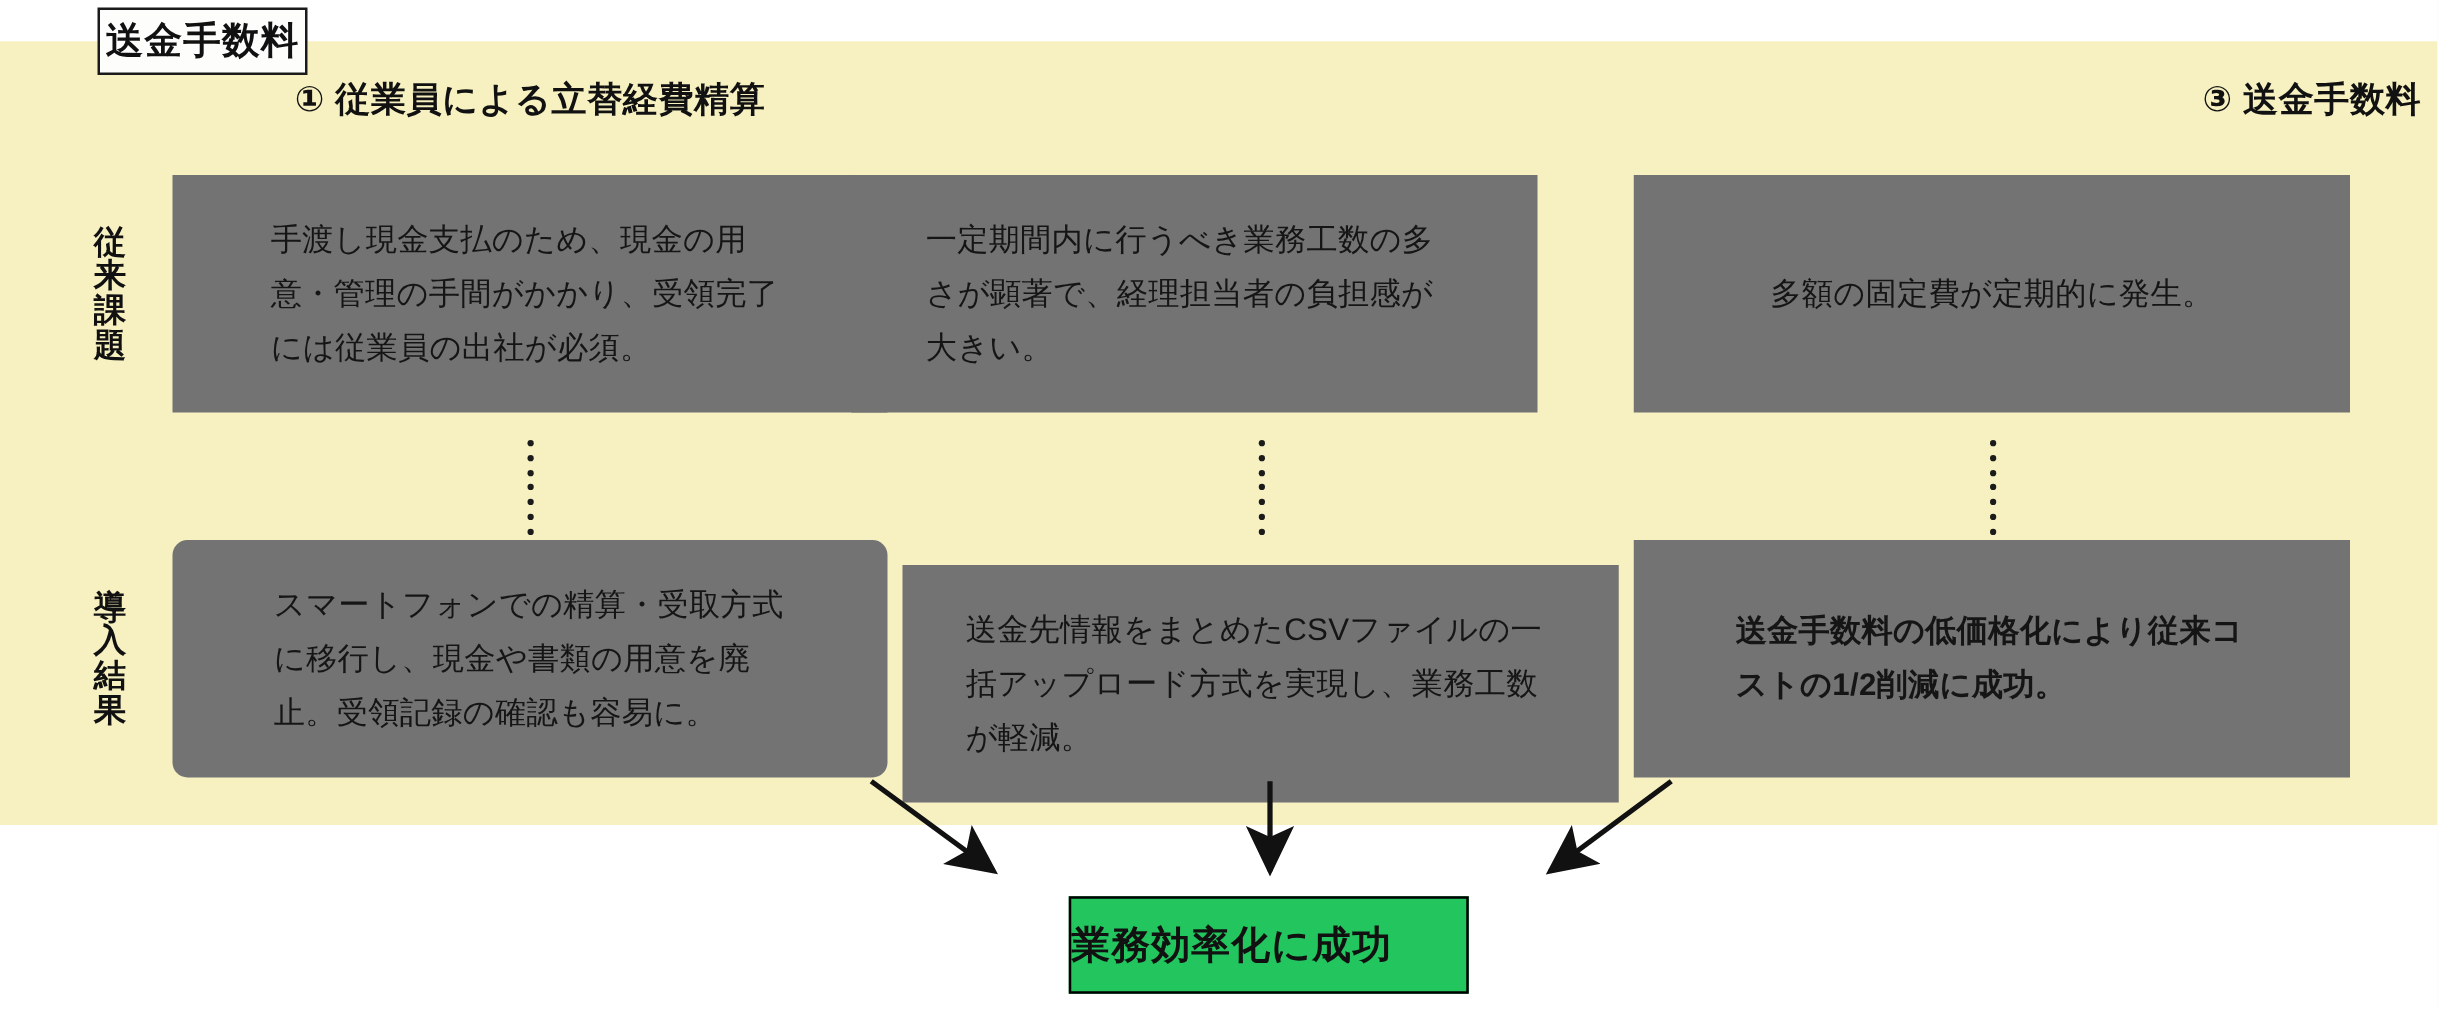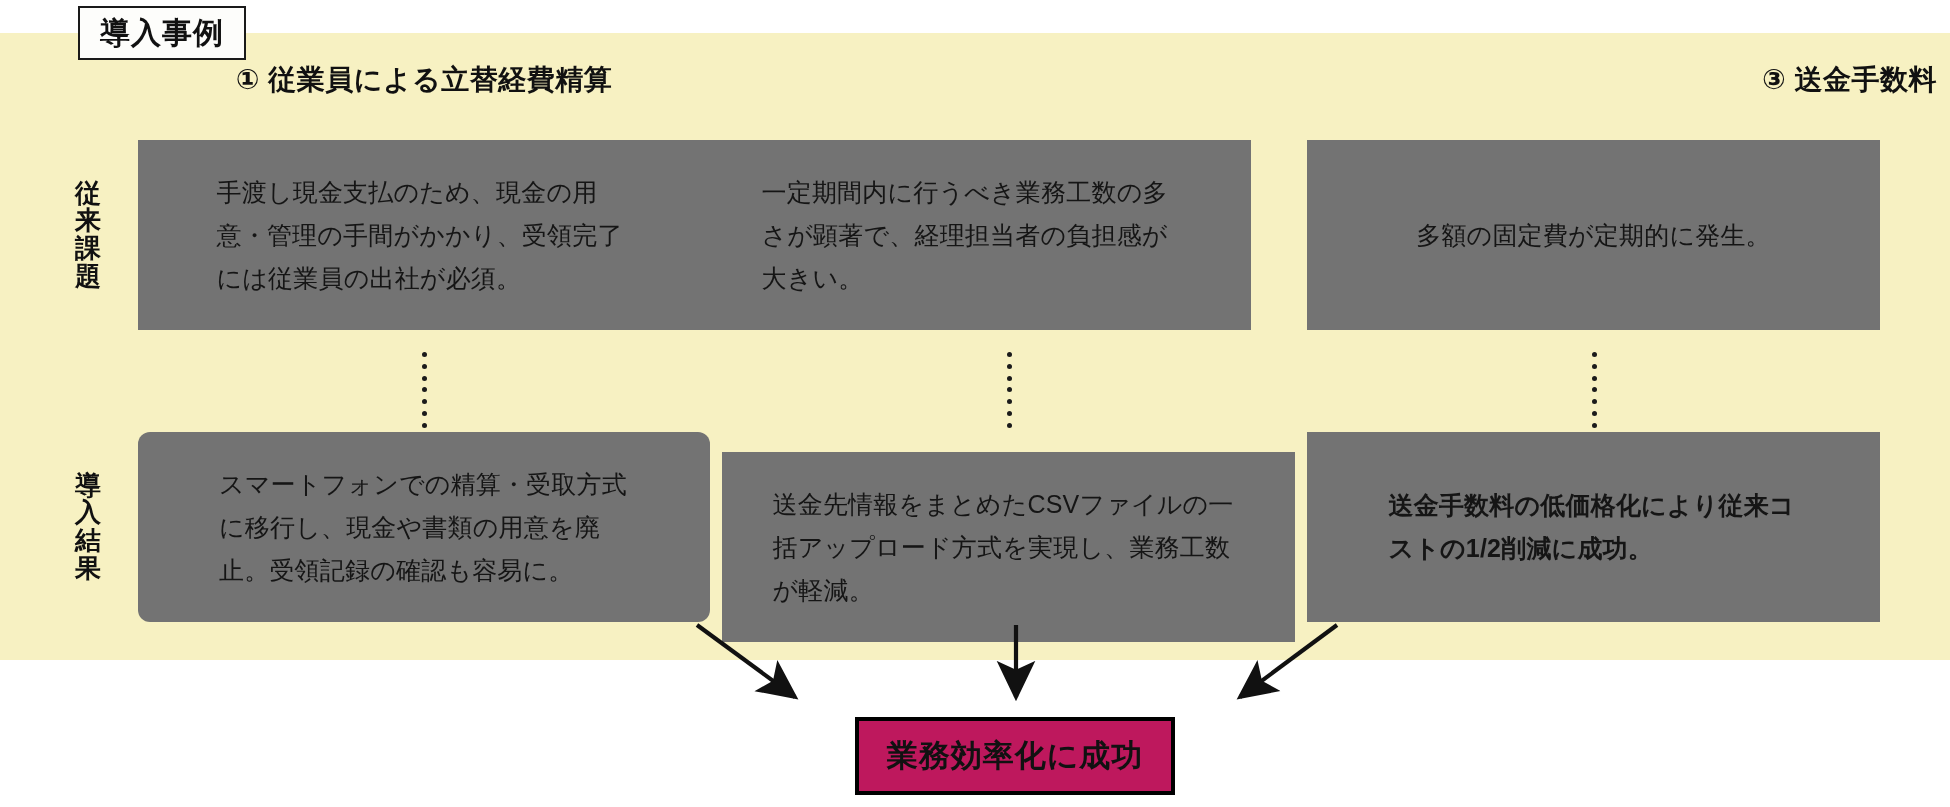--- a/index.html
+++ b/index.html
@@ -142,7 +142,7 @@
   <div class="band" style="background: rgb(247, 241, 194);"></div>
 
   <div class="badge">
-    <span class="badge-text">導入事例</span>
+    <span class="badge-text">送金手数料</span>
   </div>
 
   <div class="col-header" style="left:138px; width:572px;">

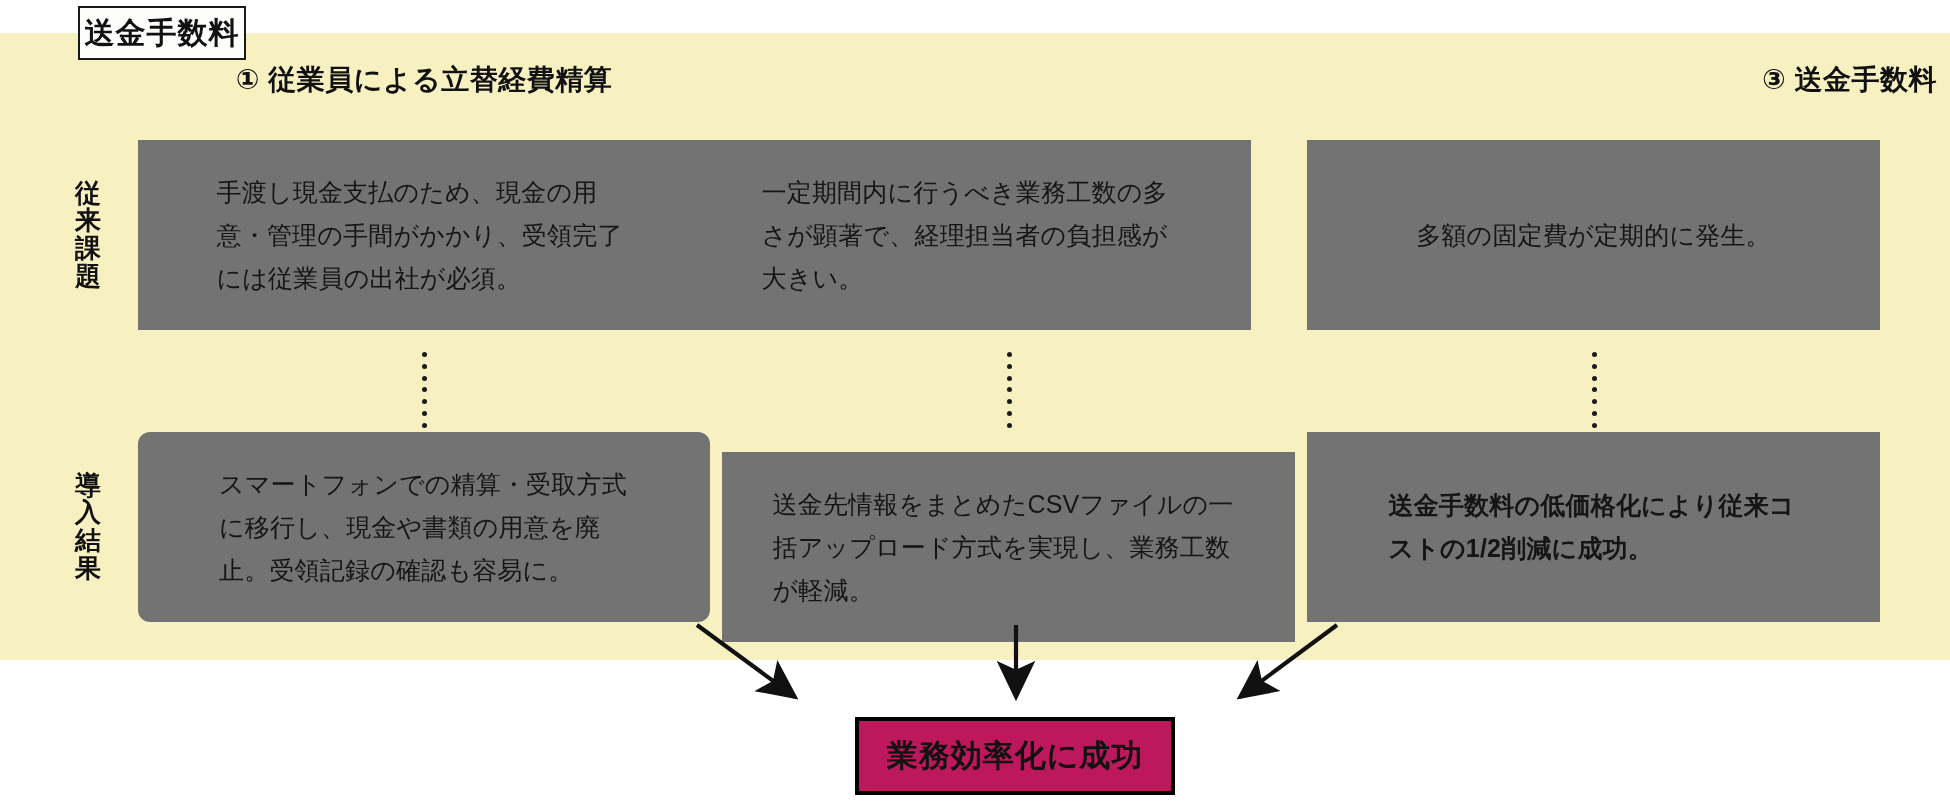--- a/index.html
+++ b/index.html
@@ -170,7 +170,7 @@
     <div class="card-text" style="max-width:415px;">手渡し現金支払のため、現金の用意・管理の手間がかかり、受領完了には従業員の出社が必須。</div>
   </div>
 
-  <div class="card" style="left:702px; top:140px; width:549px; height:190px;">
+  <div class="card" style="left:681px; top:140px; width:549px; height:190px;">
     <div class="card-text" style="max-width:430px;">一定期間内に行うべき業務工数の多さが顕著で、経理担当者の負担感が大きい。</div>
   </div>
 

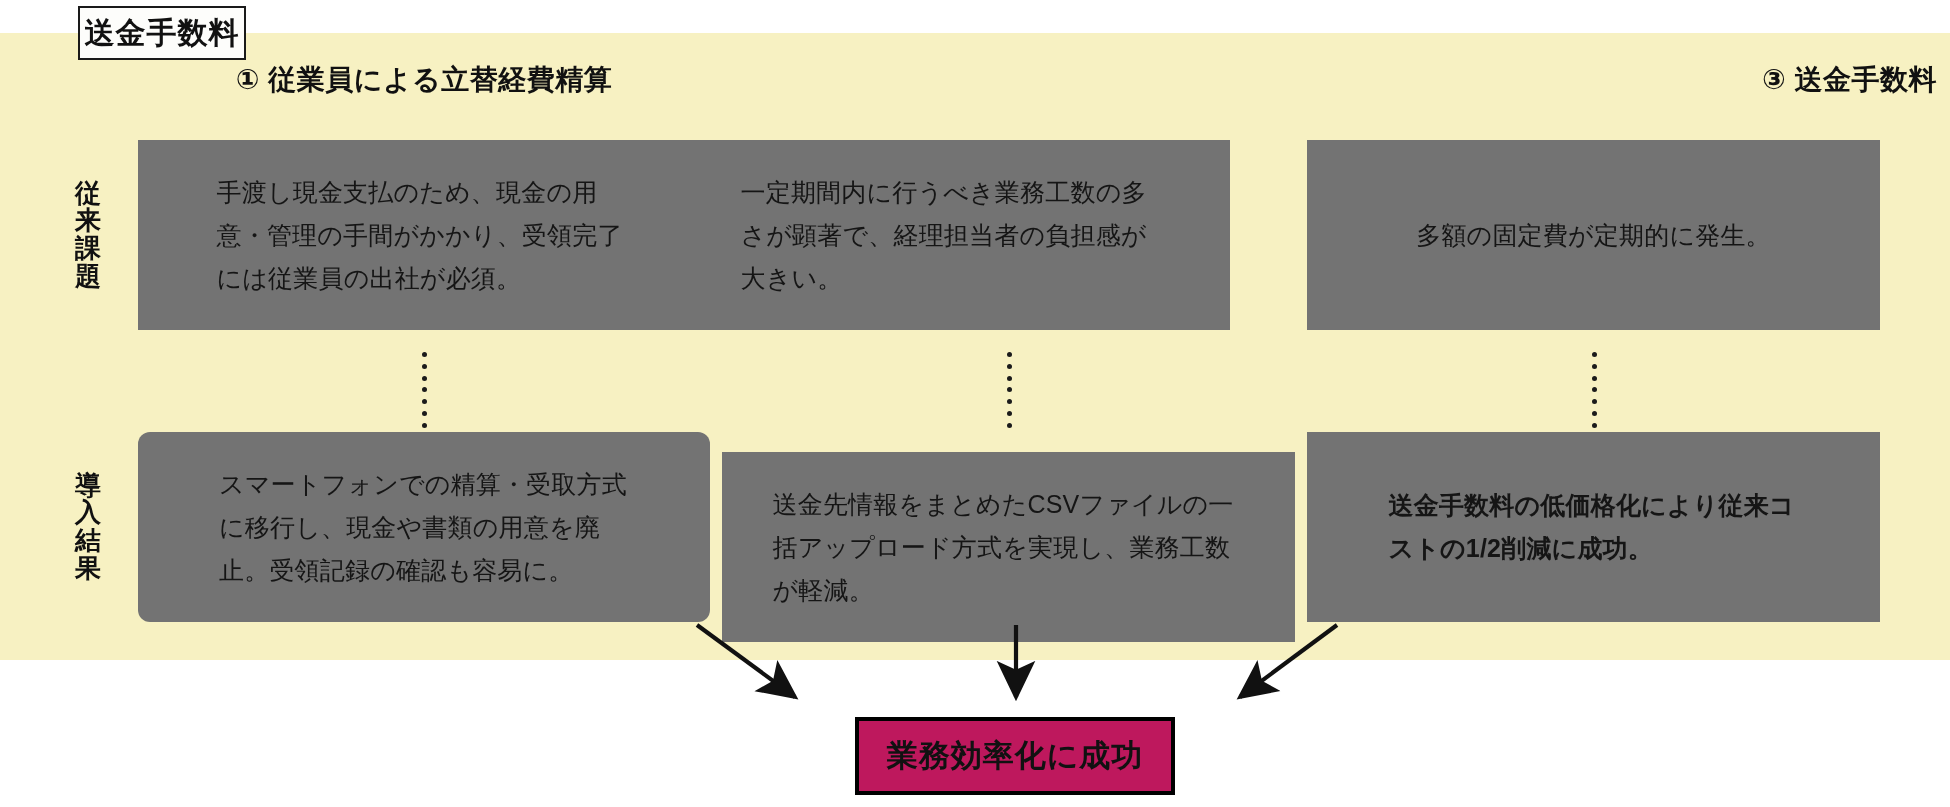--- a/index.html
+++ b/index.html
@@ -120,11 +120,10 @@
     top: 717px;
     width: 320px;
     height: 78px;
-    border: 4px solid #000000;
-    background: #be185d;
-    display: flex;
-    align-items: center;
-    justify-content: center;
+    border: 2px solid #000000;
+    background: #22c55e;
+    display: flex;
+    align-items: center;
     box-sizing: border-box;
   }
   .result-text {

